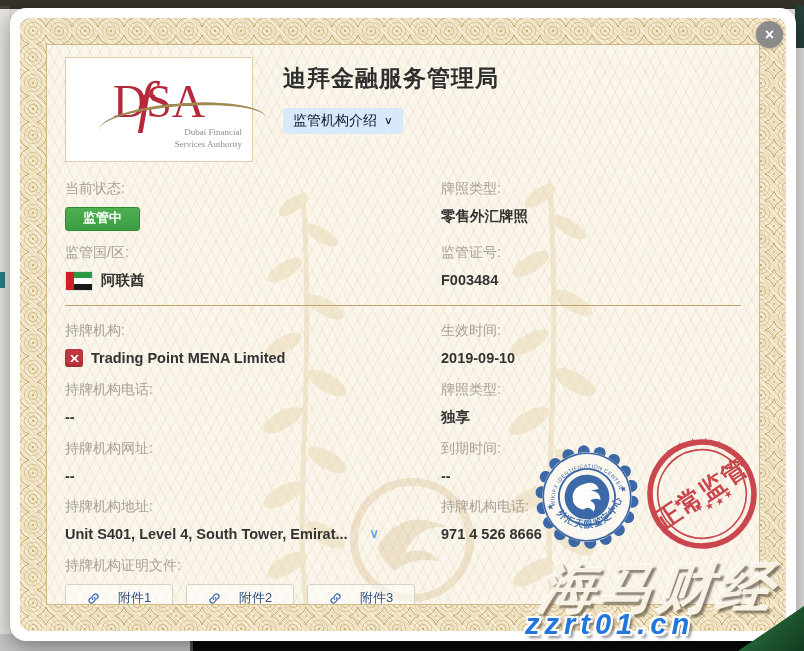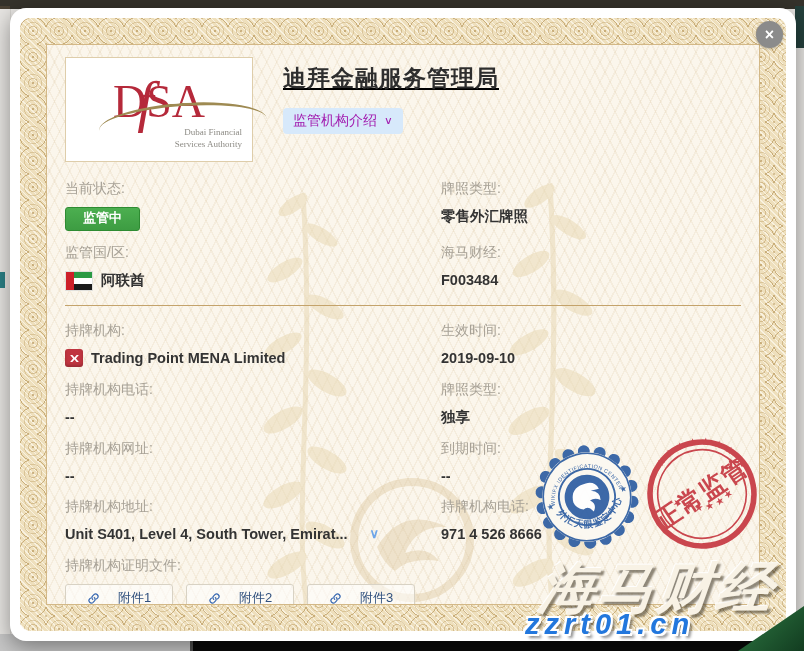--- a/index.html
+++ b/index.html
@@ -49,7 +49,7 @@
     border-top:3px solid #9e8a52;transform:rotate(-4deg);}
   .logo-sub{align-self:flex-end;margin:2px 10px 0 0;font-family:"Liberation Serif", serif;
     font-size:9px;color:#8d8b85;text-align:right;line-height:1.3;}
-  .hdr-right{padding-top:6px;text-decoration:underline;}
+  .hdr-right{padding-top:6px;}
   .page-title{font-size:23px;font-weight:bold;color:#2e2e2e;letter-spacing:1px;margin:0;}
   .intro-btn{margin-top:14px;display:inline-flex;align-items:center;gap:7px;background:#d7e9fb;
     color:#a21caf;font-size:14px;padding:4px 10px;border-radius:4px;cursor:pointer;}

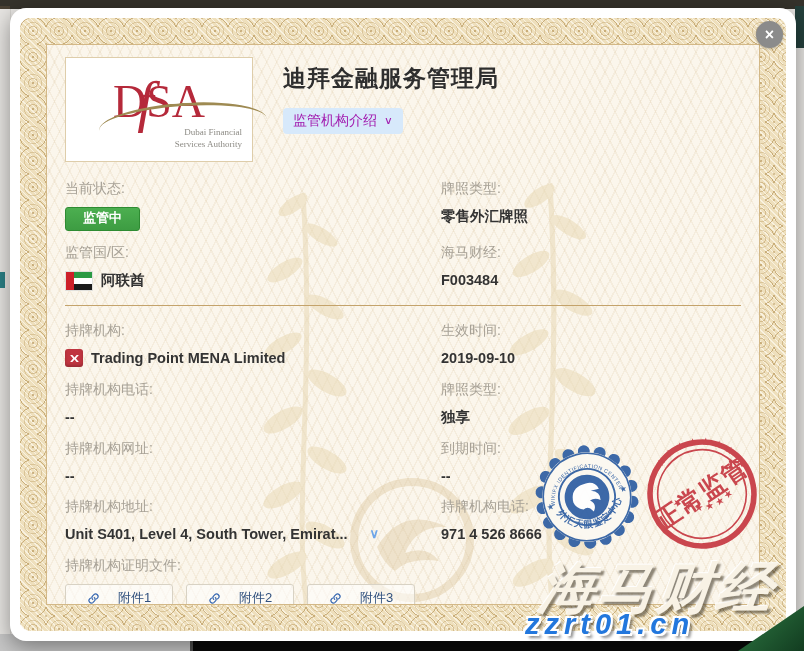--- a/index.html
+++ b/index.html
@@ -52,7 +52,7 @@
   .hdr-right{padding-top:6px;}
   .page-title{font-size:23px;font-weight:bold;color:#2e2e2e;letter-spacing:1px;margin:0;}
   .intro-btn{margin-top:14px;display:inline-flex;align-items:center;gap:7px;background:#d7e9fb;
-    color:#a21caf;font-size:14px;padding:4px 10px;border-radius:4px;cursor:pointer;}
+    color:#0f172a;font-size:14px;padding:4px 10px;border-radius:4px;cursor:pointer;}
   .intro-btn .chev{font-size:12px;transform:scaleY(.85);}
 
   

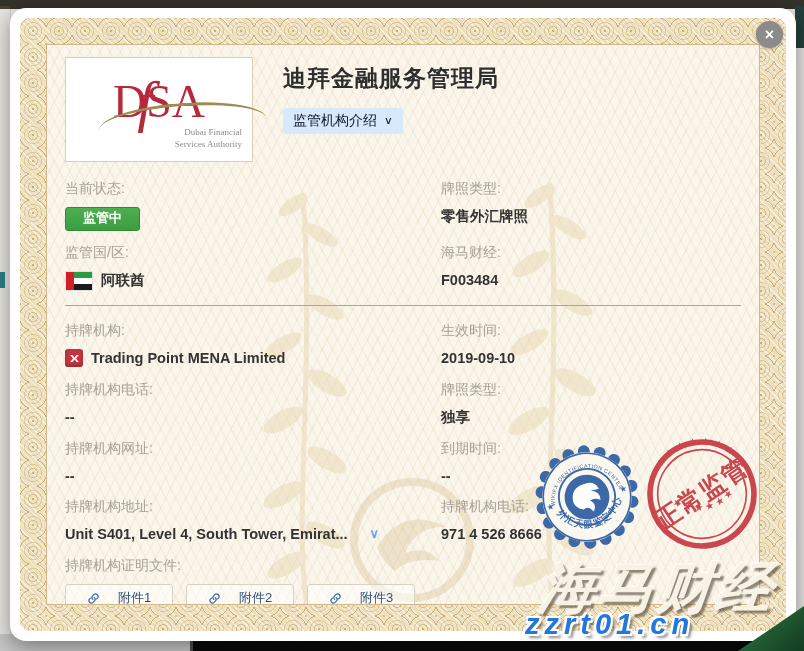--- a/index.html
+++ b/index.html
@@ -205,7 +205,7 @@
             </div>
           </div>
           <div class="field">
-            <div class="lbl">海马财经:</div>
+            <div class="lbl">监管证号:</div>
             <div class="val">F003484</div>
           </div>
 

